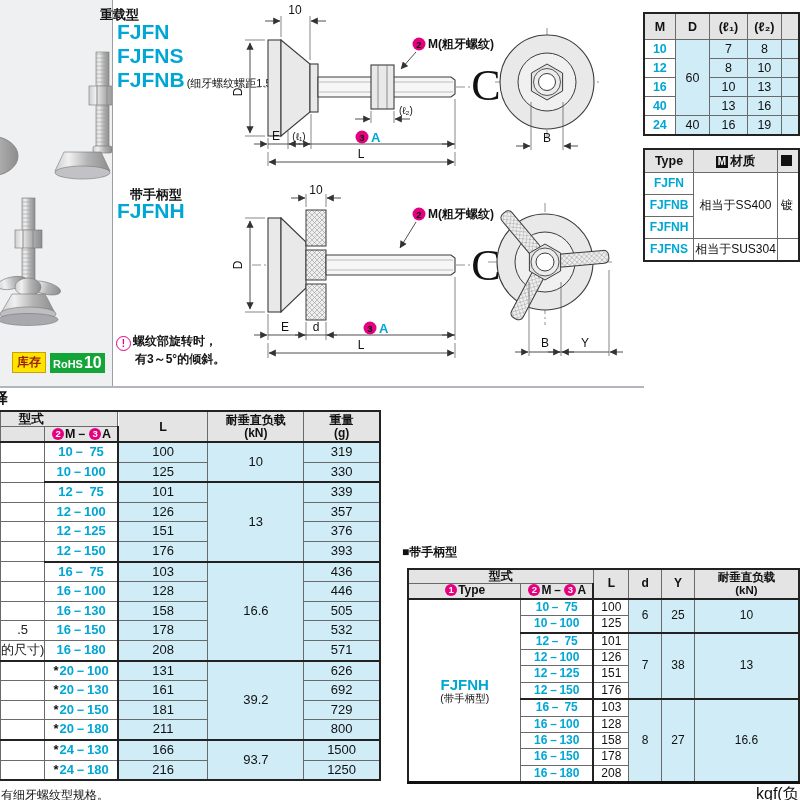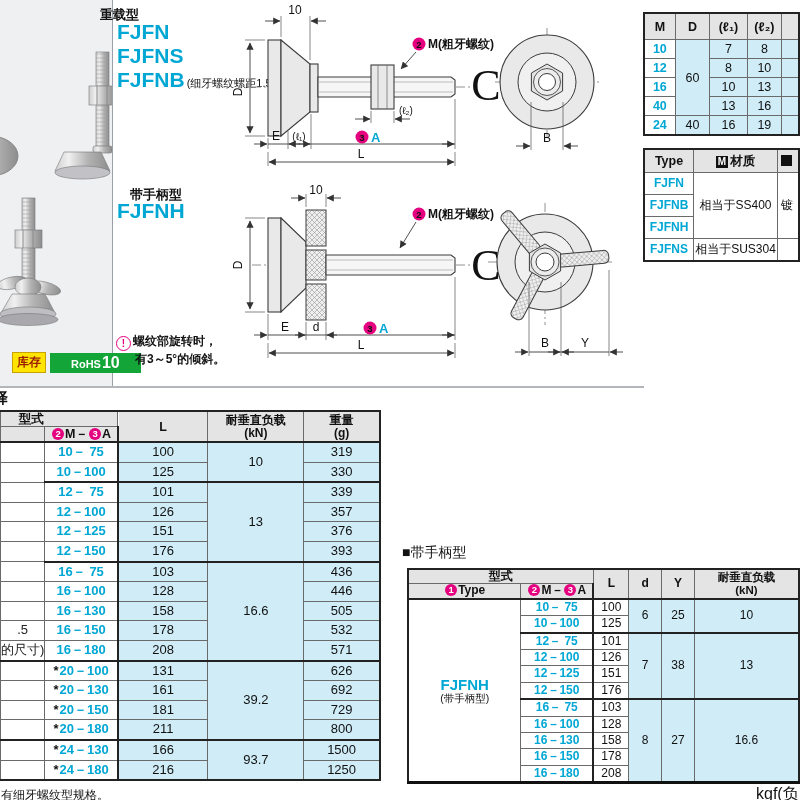--- a/index.html
+++ b/index.html
@@ -15,7 +15,7 @@
 
 #badges{left:12px;top:352px;display:flex;gap:4px;align-items:flex-end}
 .badge-stock{background:#ffe400;border:1px solid #c8a200;color:#9b1e00;font-size:12px;font-weight:bold;padding:1px 4px}
-.badge-rohs{background:#13a538;color:#fff;font-size:11px;font-weight:bold;padding:2px 21px;display:flex;align-items:baseline}
+.badge-rohs{background:#13a538;color:#fff;font-size:11px;font-weight:bold;padding:2px 3px;display:flex;align-items:baseline}
 .badge-rohs b{font-size:16px;margin-left:1px;line-height:1}
 
 #caution{left:116px;top:333px;font-size:12px;font-weight:bold;line-height:1.35}

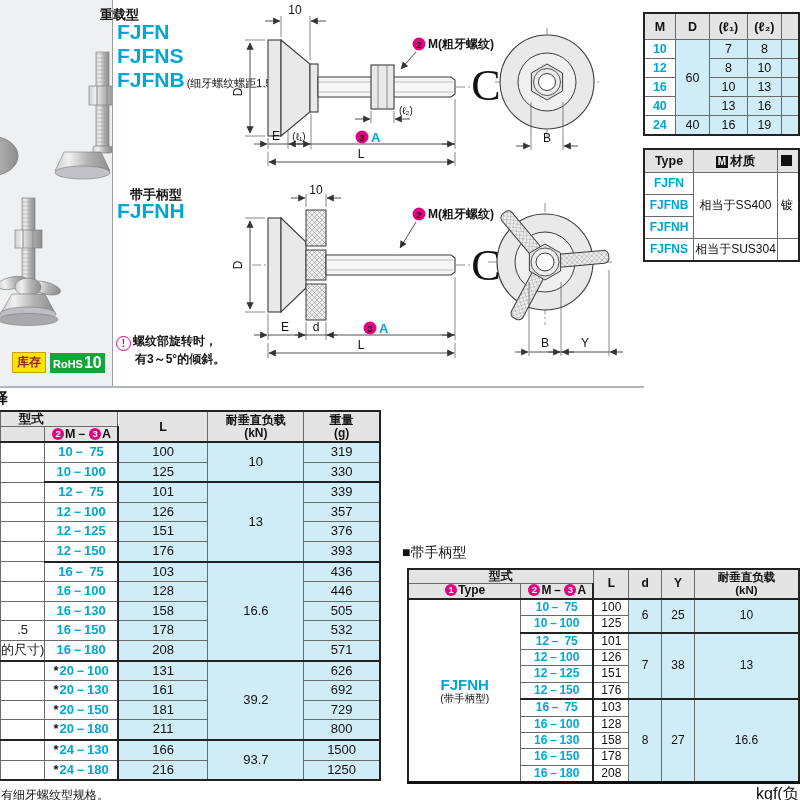--- a/index.html
+++ b/index.html
@@ -56,7 +56,7 @@
 .mod-h{padding-right:56px !important}
 .typecol-h{border-left:none}
 
-#handle-title{left:402px;top:544px;font-size:14px;font-weight:normal}
+#handle-title{left:402px;top:544px;font-size:12px;font-weight:bold}
 #handle-table{left:407px;top:568px;border:2px solid #222;border-bottom:3px solid #111}
 #handle-table td{height:15.4px;font-size:12px}
 #handle-table th{font-size:12px}

